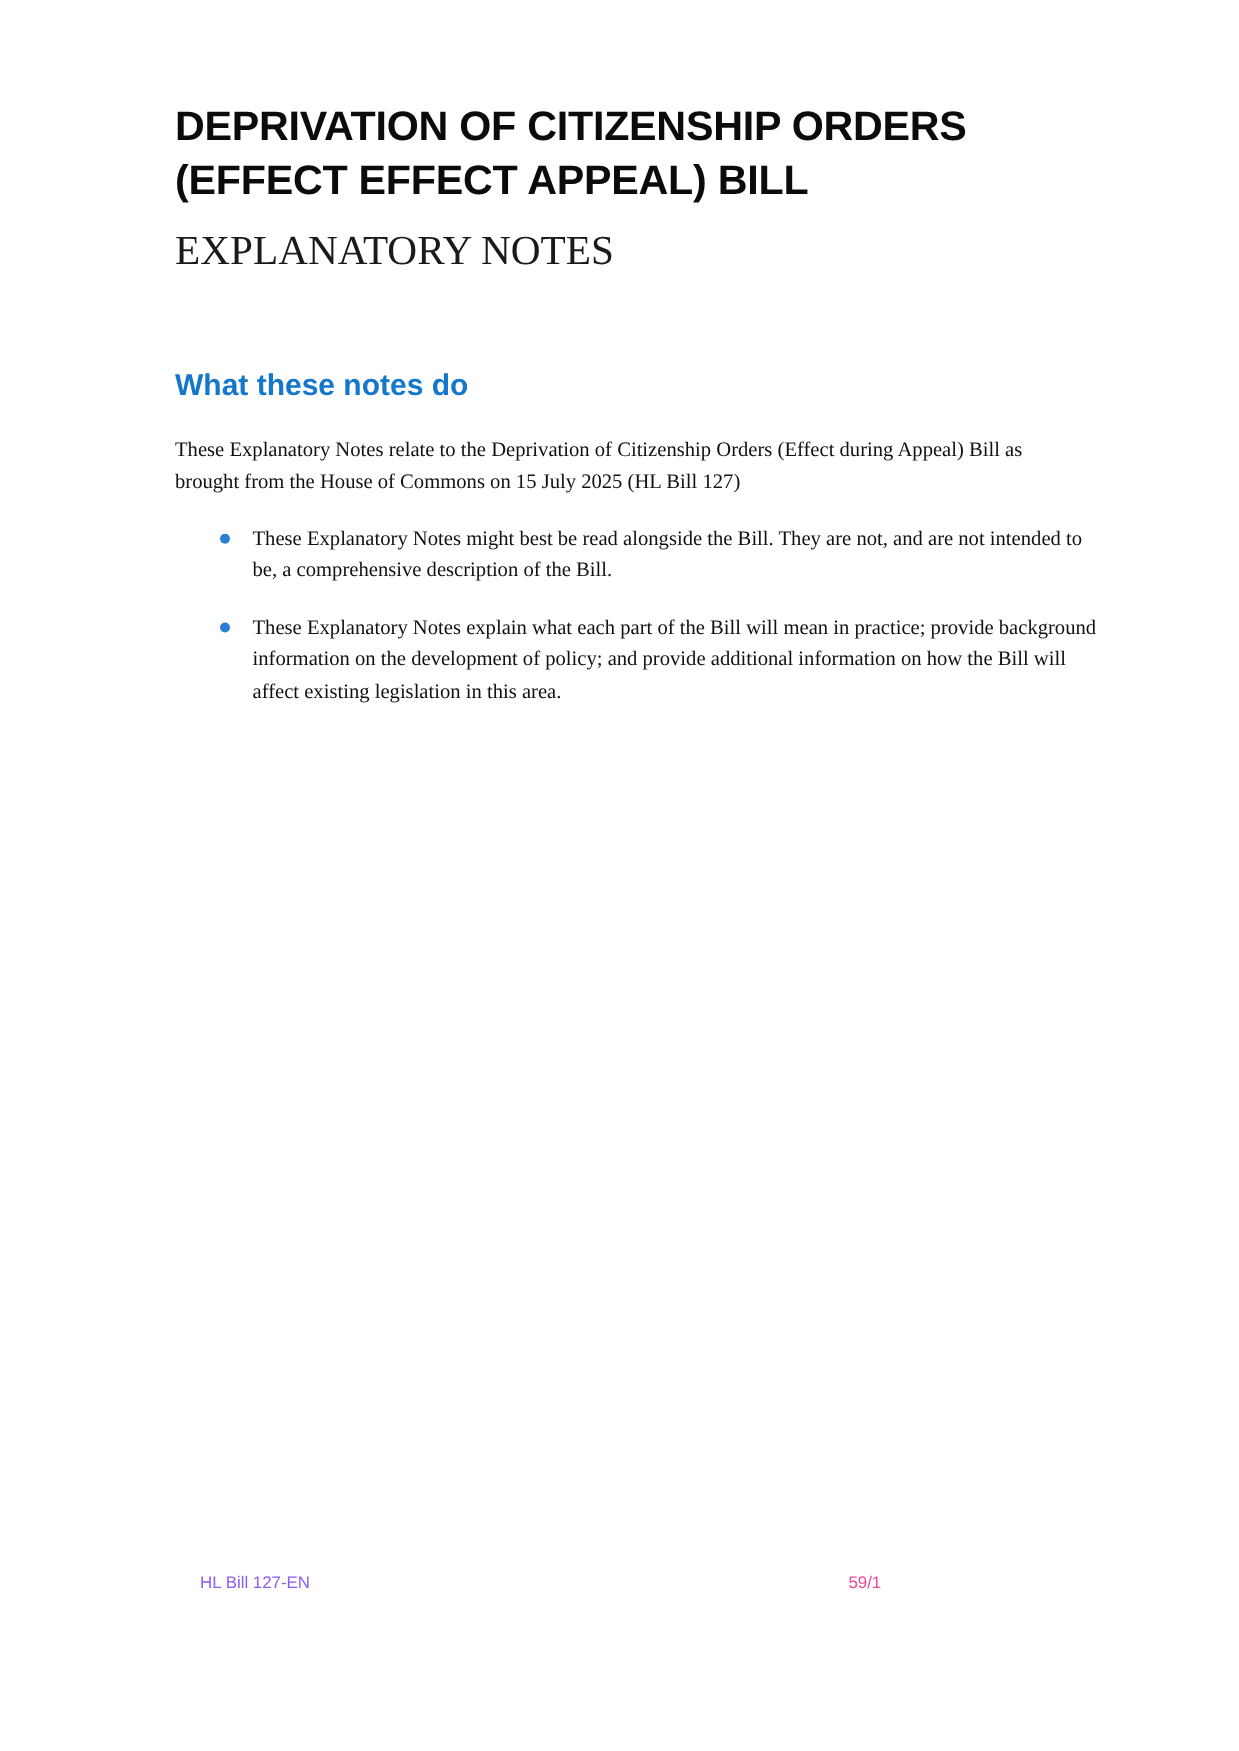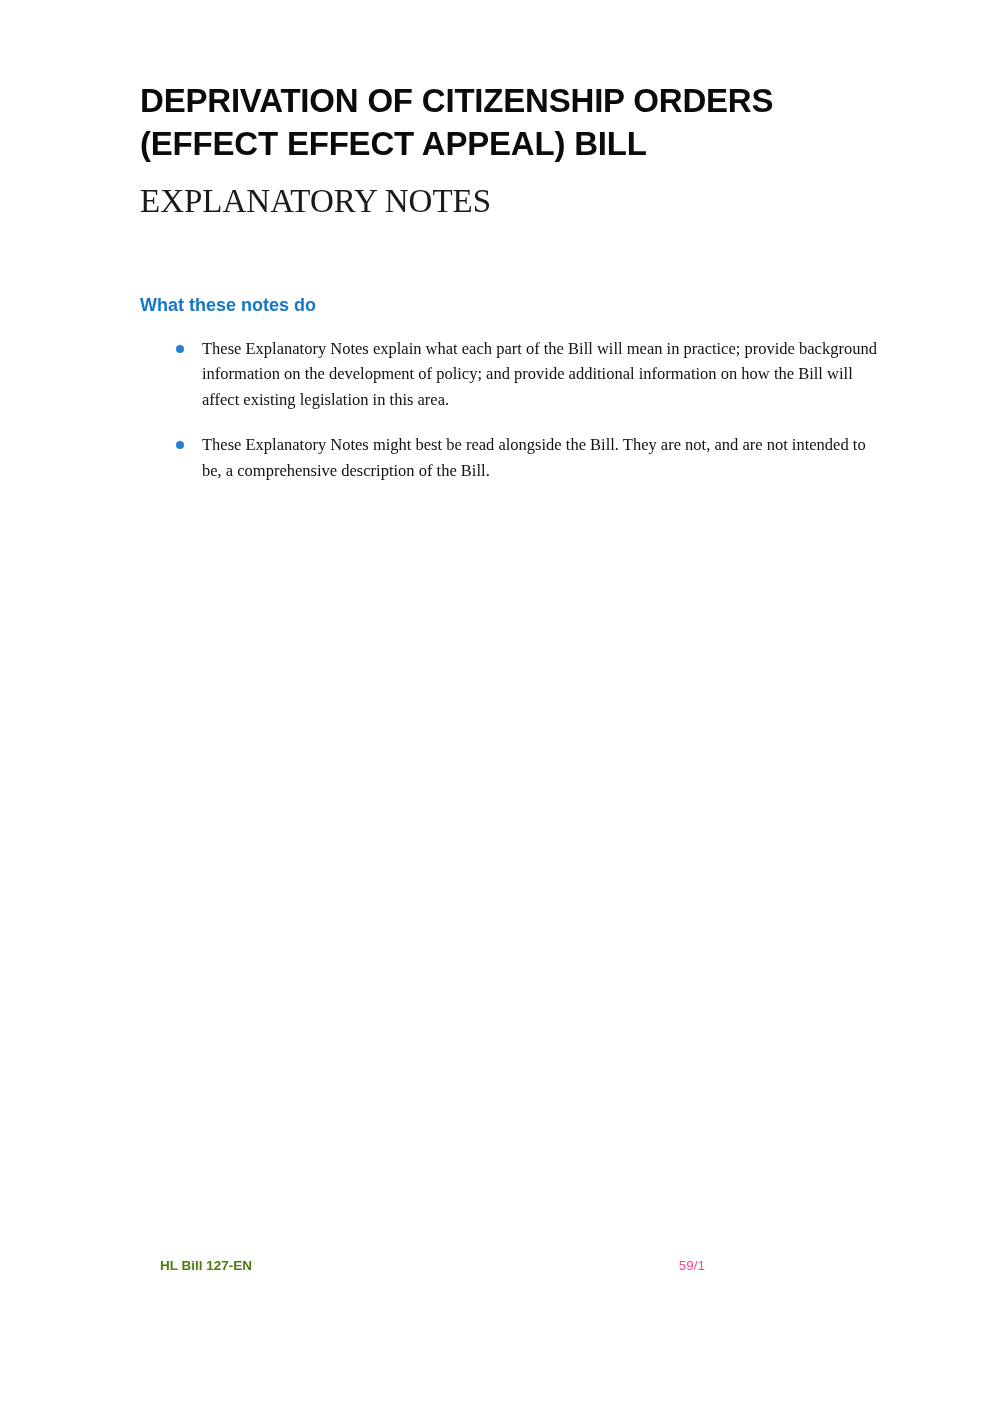--- a/index.html
+++ b/index.html
@@ -50,7 +50,7 @@
   .section-heading {
     font-family: "Liberation Sans", sans-serif;
     font-weight: bold;
-    font-size: 18px;
+    font-size: 24px;
     color: #1477cc;
     margin: 72px 0 0 0;
   }

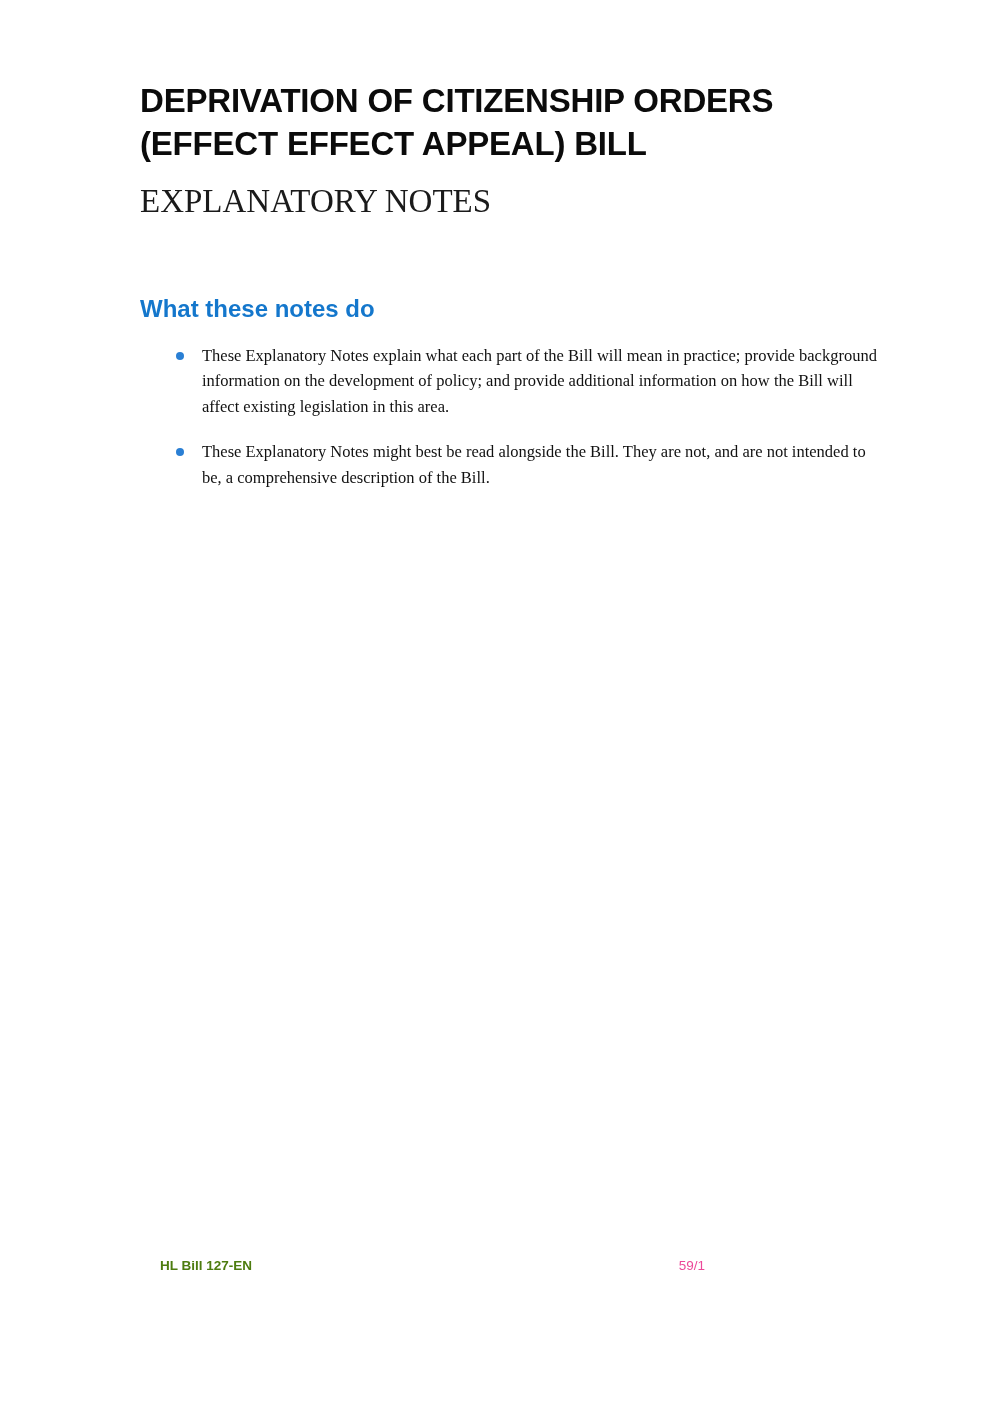--- a/index.html
+++ b/index.html
@@ -126,6 +126,7 @@
 
     <h2 class="section-heading">What these notes do</h2>
 
+    <p class="lede">These Explanatory Notes relate to the Deprivation of Citizenship Orders (Effect during Appeal) Bill as brought from the House of Commons on 15 July 2025 (HL Bill 127)</p>
 
     <ul class="bullets">
       <li>

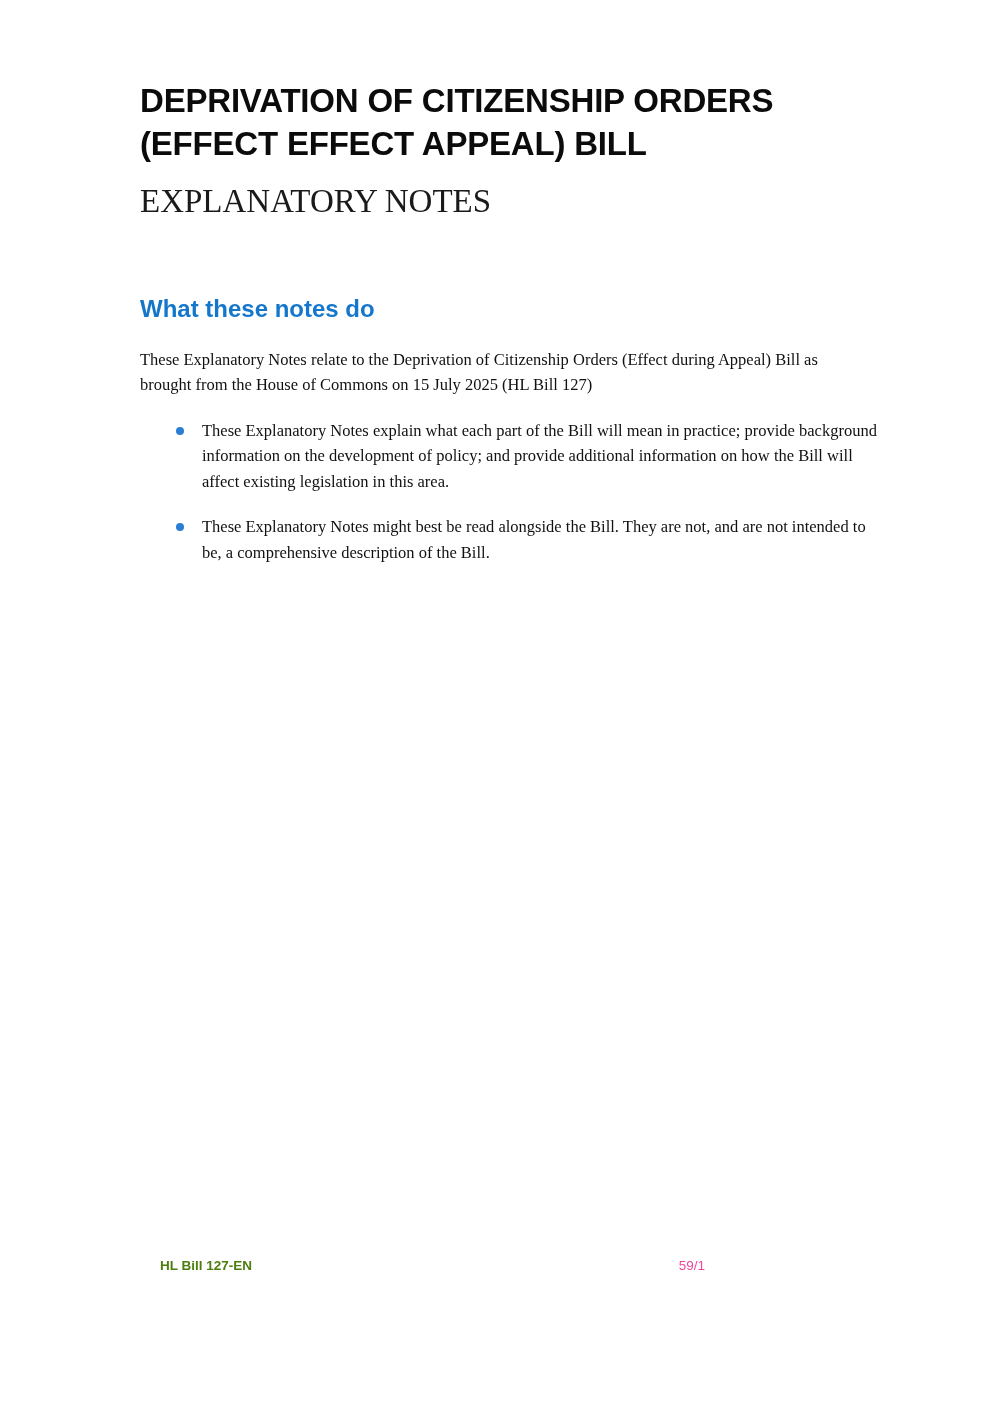--- a/index.html
+++ b/index.html
@@ -131,11 +131,11 @@
     <ul class="bullets">
       <li>
         <span class="dot"></span>
-        <span>These Explanatory Notes explain what each part of the Bill will mean in practice; provide background information on the development of policy; and provide additional information on how the Bill will affect existing legislation in this area.</span>
+        <span>These Explanatory Notes might best be read alongside the Bill. They are not, and are not intended to be, a comprehensive description of the Bill.</span>
       </li>
       <li>
         <span class="dot"></span>
-        <span>These Explanatory Notes might best be read alongside the Bill. They are not, and are not intended to be, a comprehensive description of the Bill.</span>
+        <span>These Explanatory Notes explain what each part of the Bill will mean in practice; provide background information on the development of policy; and provide additional information on how the Bill will affect existing legislation in this area.</span>
       </li>
     </ul>
 

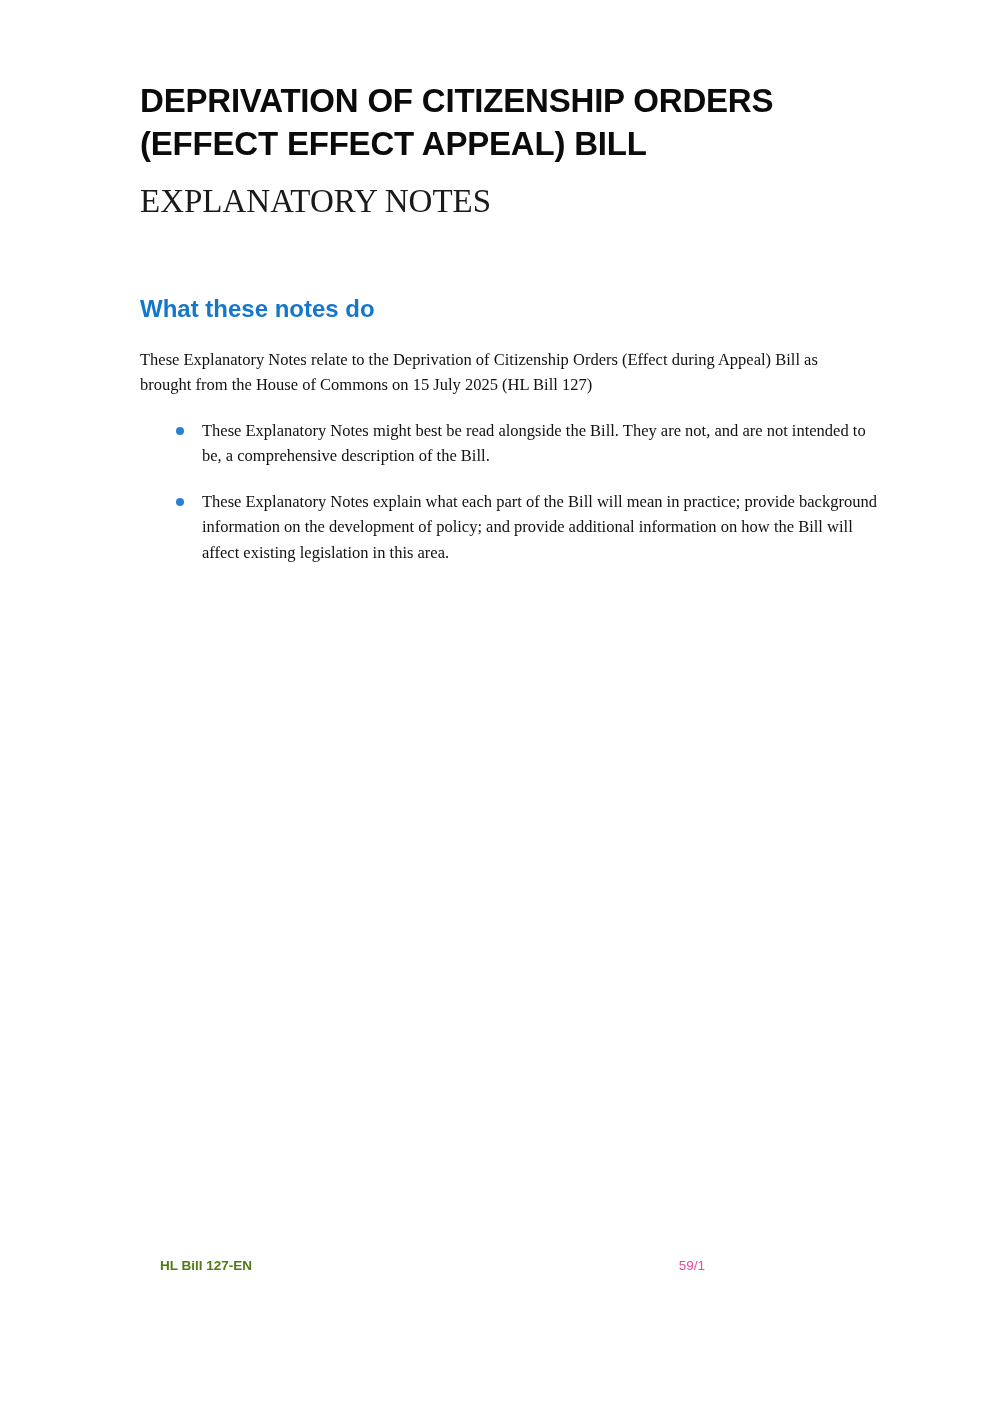--- a/index.html
+++ b/index.html
@@ -97,9 +97,9 @@
     left: 0;
     top: 0;
     font-family: "Liberation Sans", sans-serif;
-    font-weight: bold;
+    font-weight: normal;
     font-size: 13.5px;
-    color: #4d7c0f;
+    color: #8b5cf6;
   }
   .footer-right {
     position: absolute;

